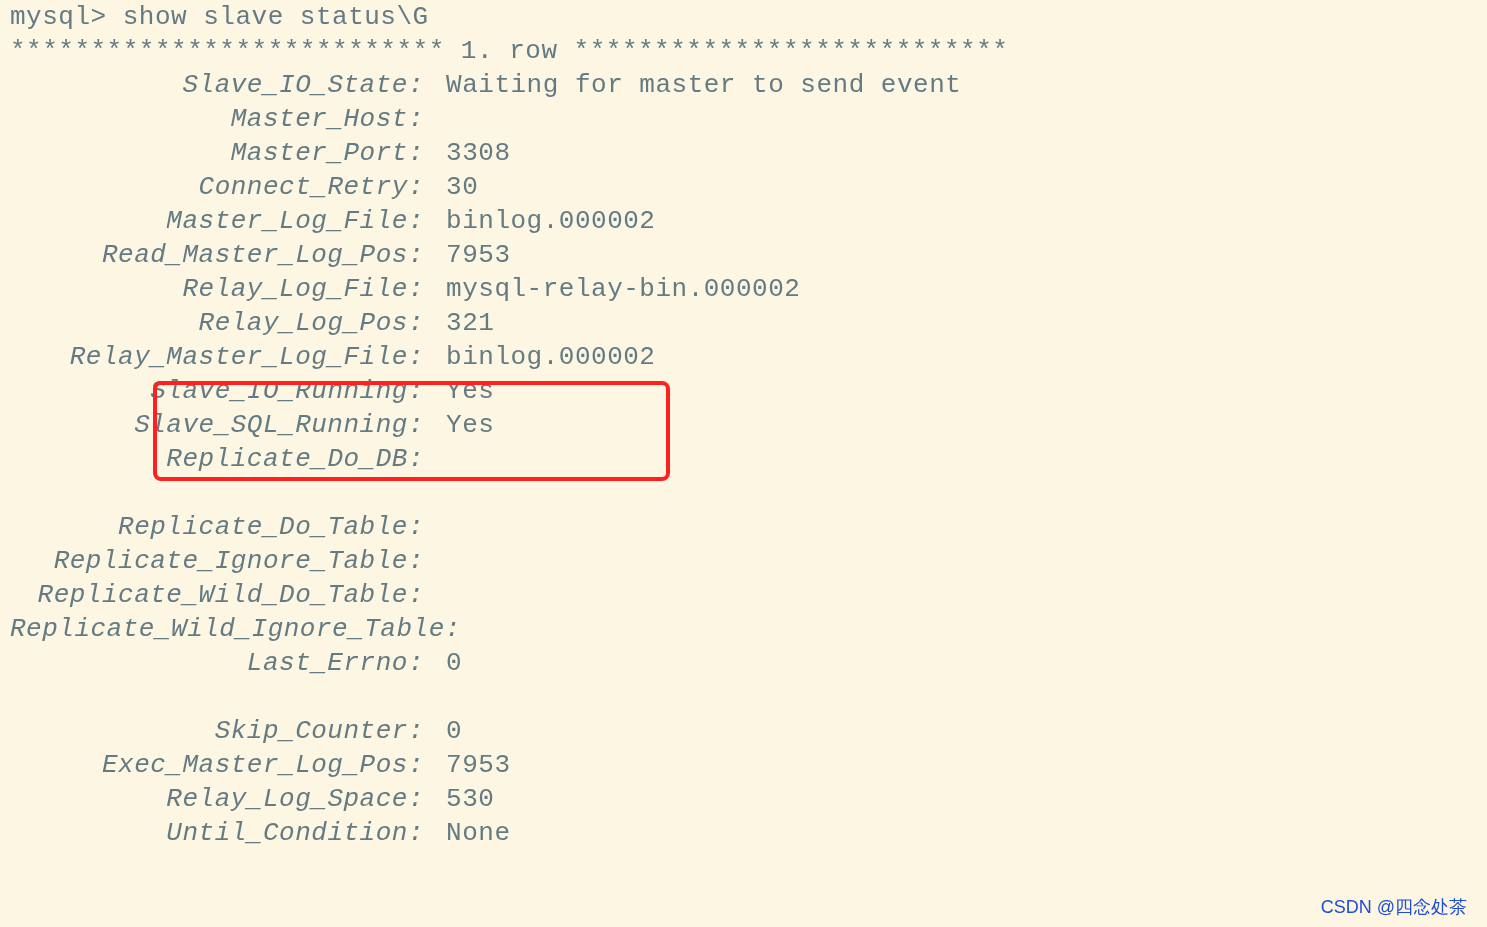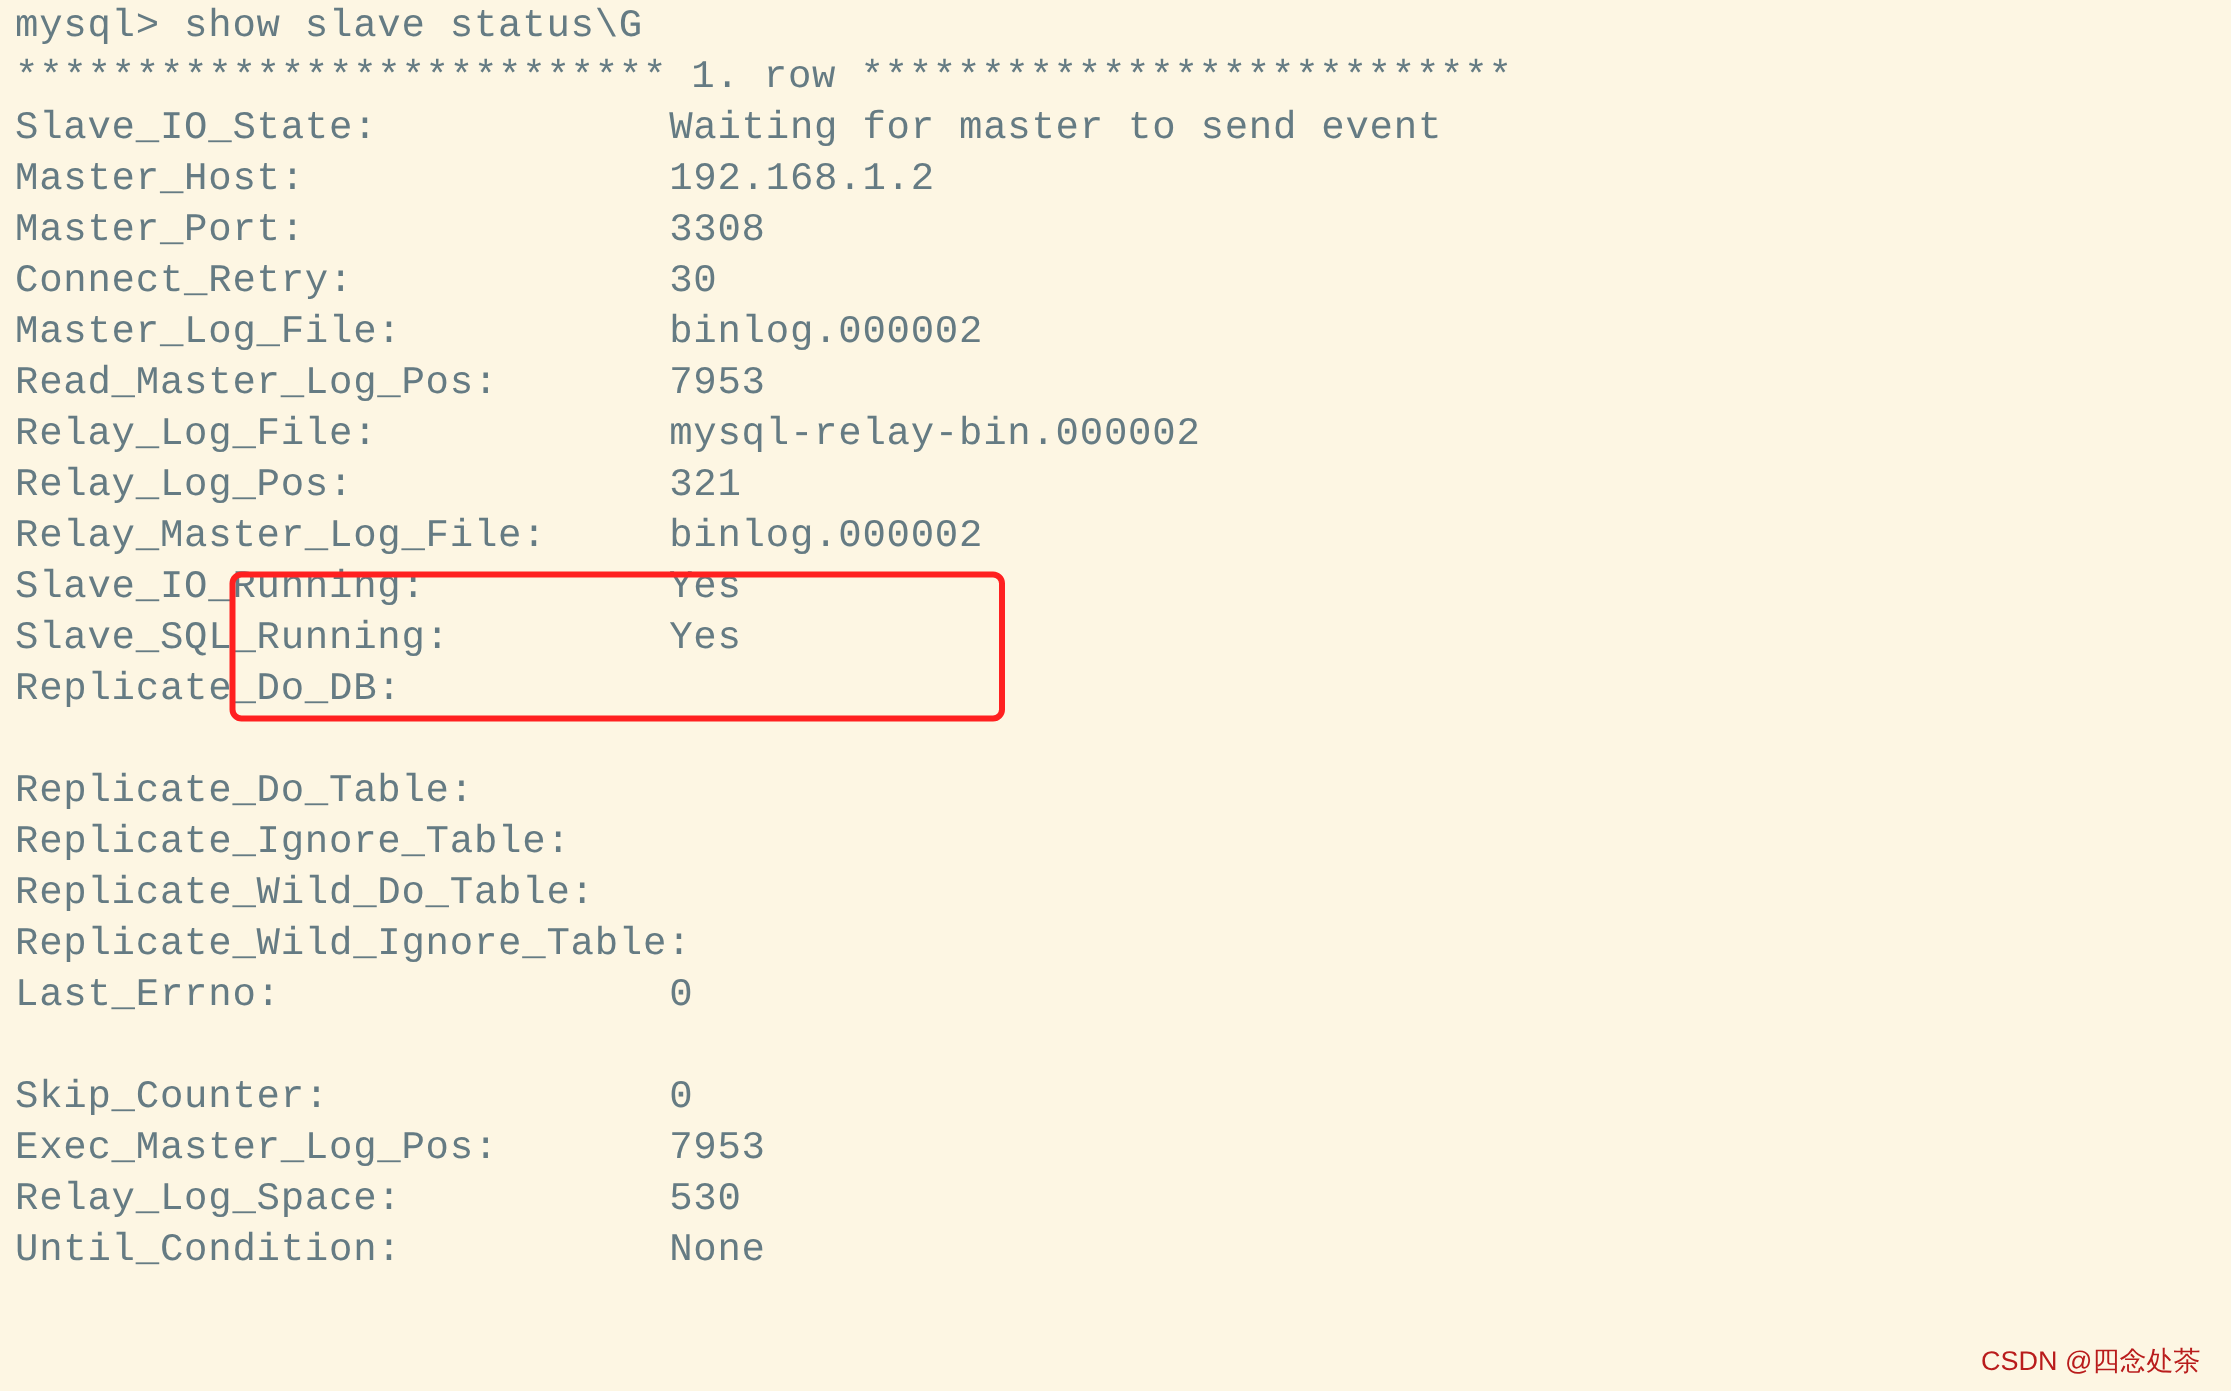--- a/index.html
+++ b/index.html
@@ -30,9 +30,11 @@
     }
     .label {
       width: 420px;
+      text-align: right;
       padding-right: 6px;
       white-space: pre;
       font-weight: 500;
+      font-style: italic;
     }
     .value {
       white-space: pre;

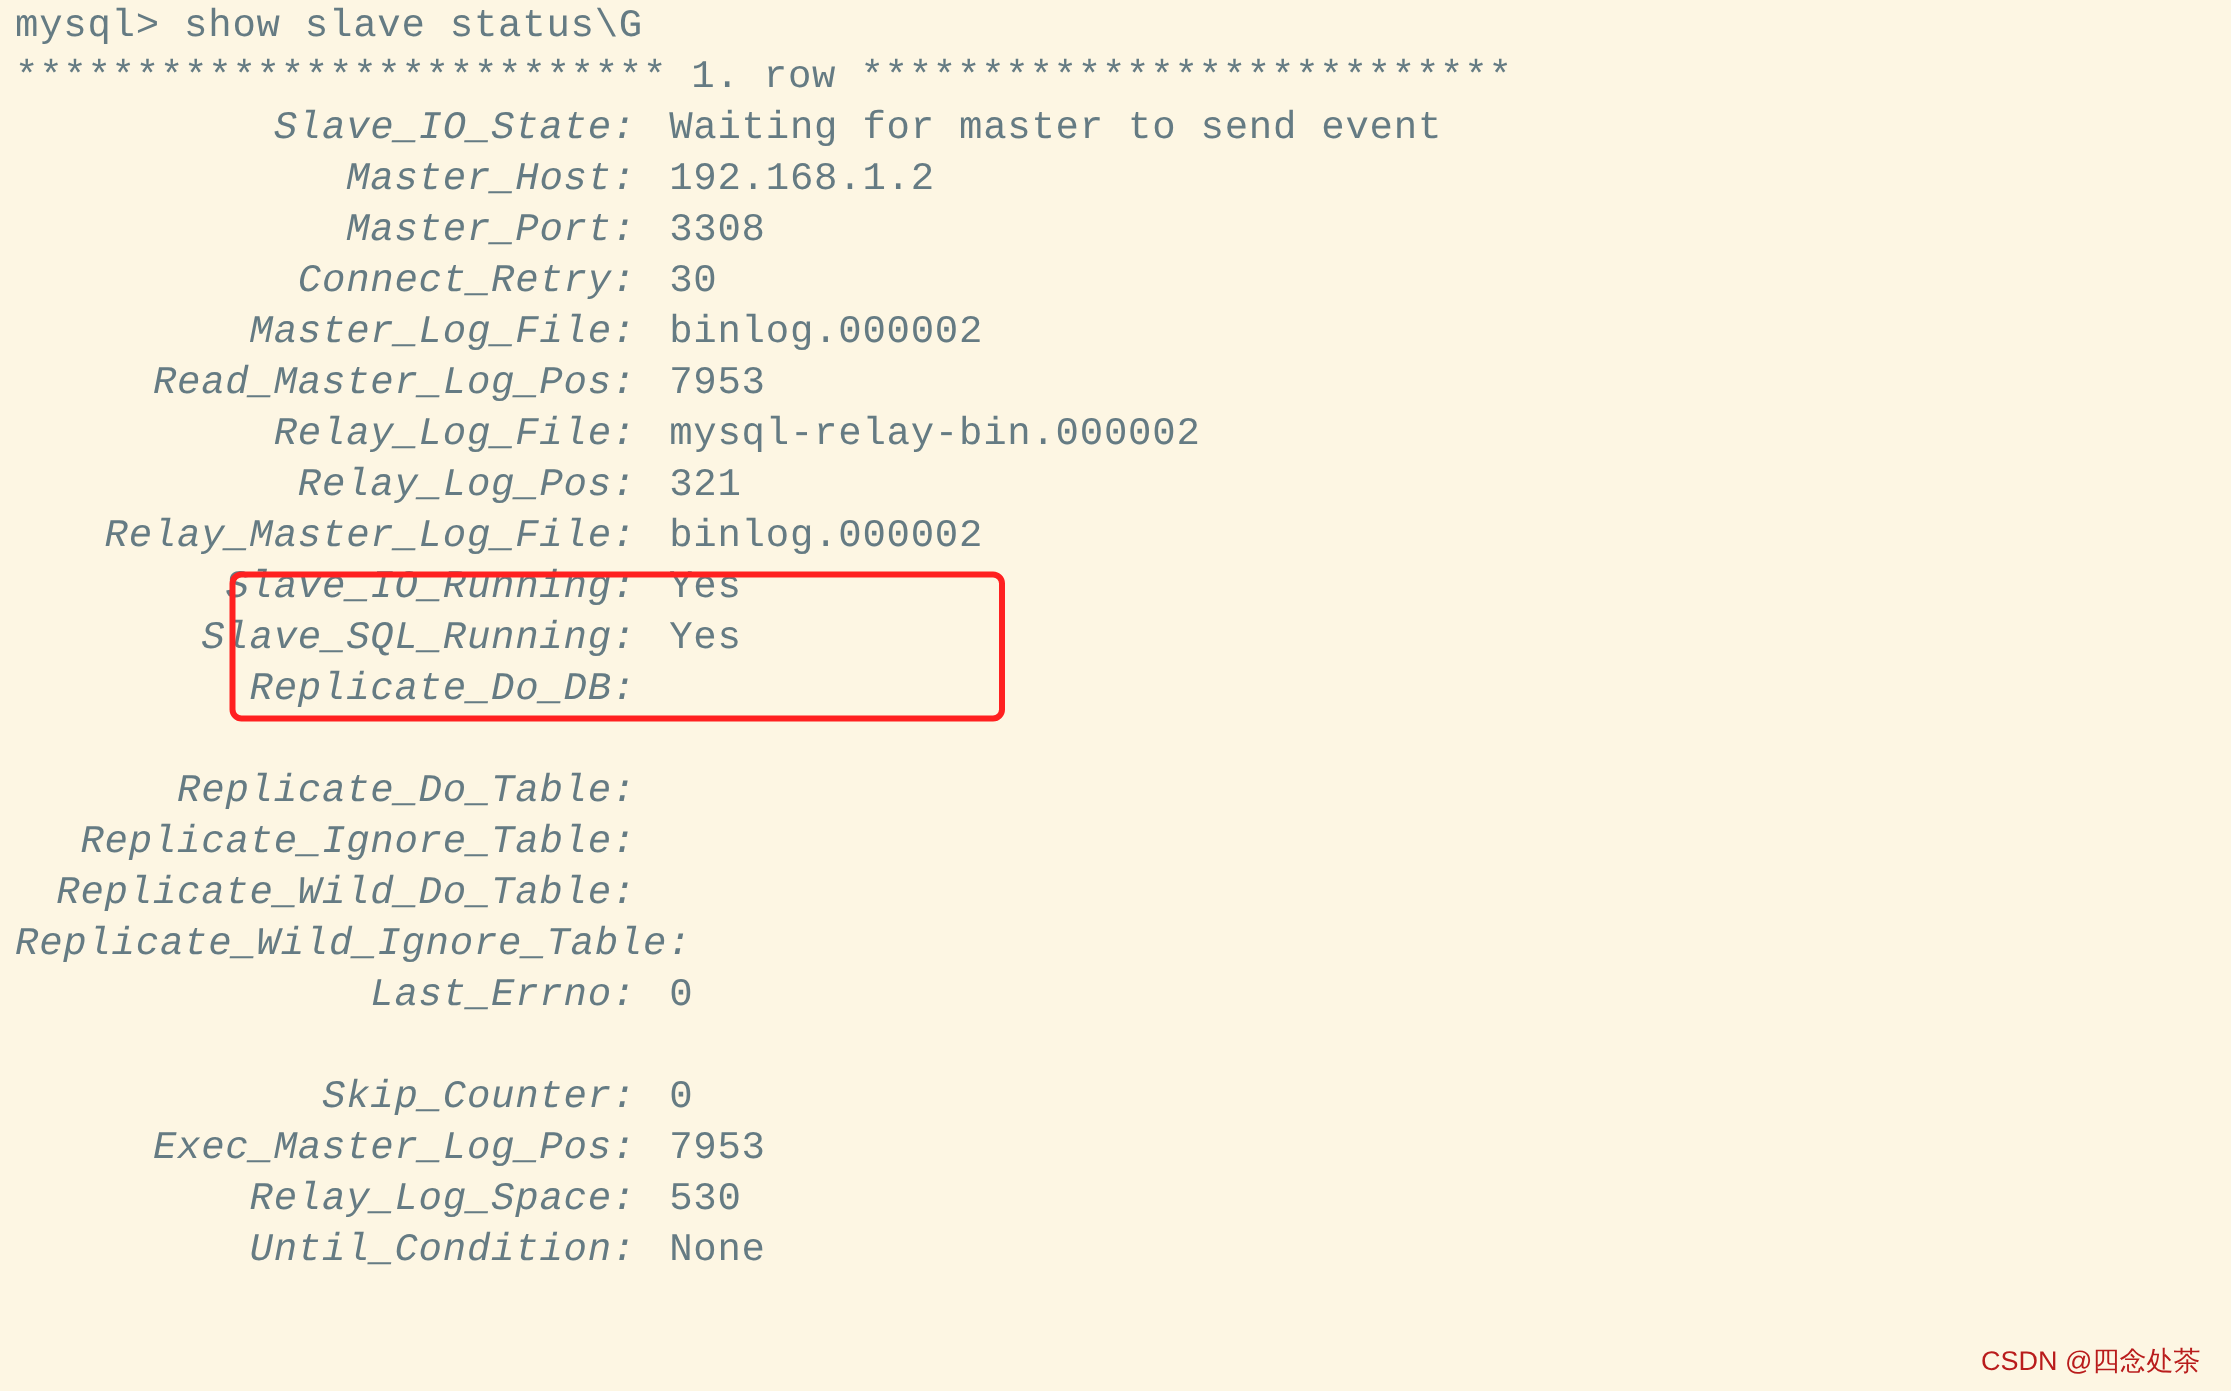--- a/index.html
+++ b/index.html
@@ -70,7 +70,6 @@
     </div>
     <div class="row">
       <div class="label">Master_Host:</div>
-      <div class="value"> 192.168.1.2</div>
     </div>
     <div class="row">
       <div class="label">Master_Port:</div>

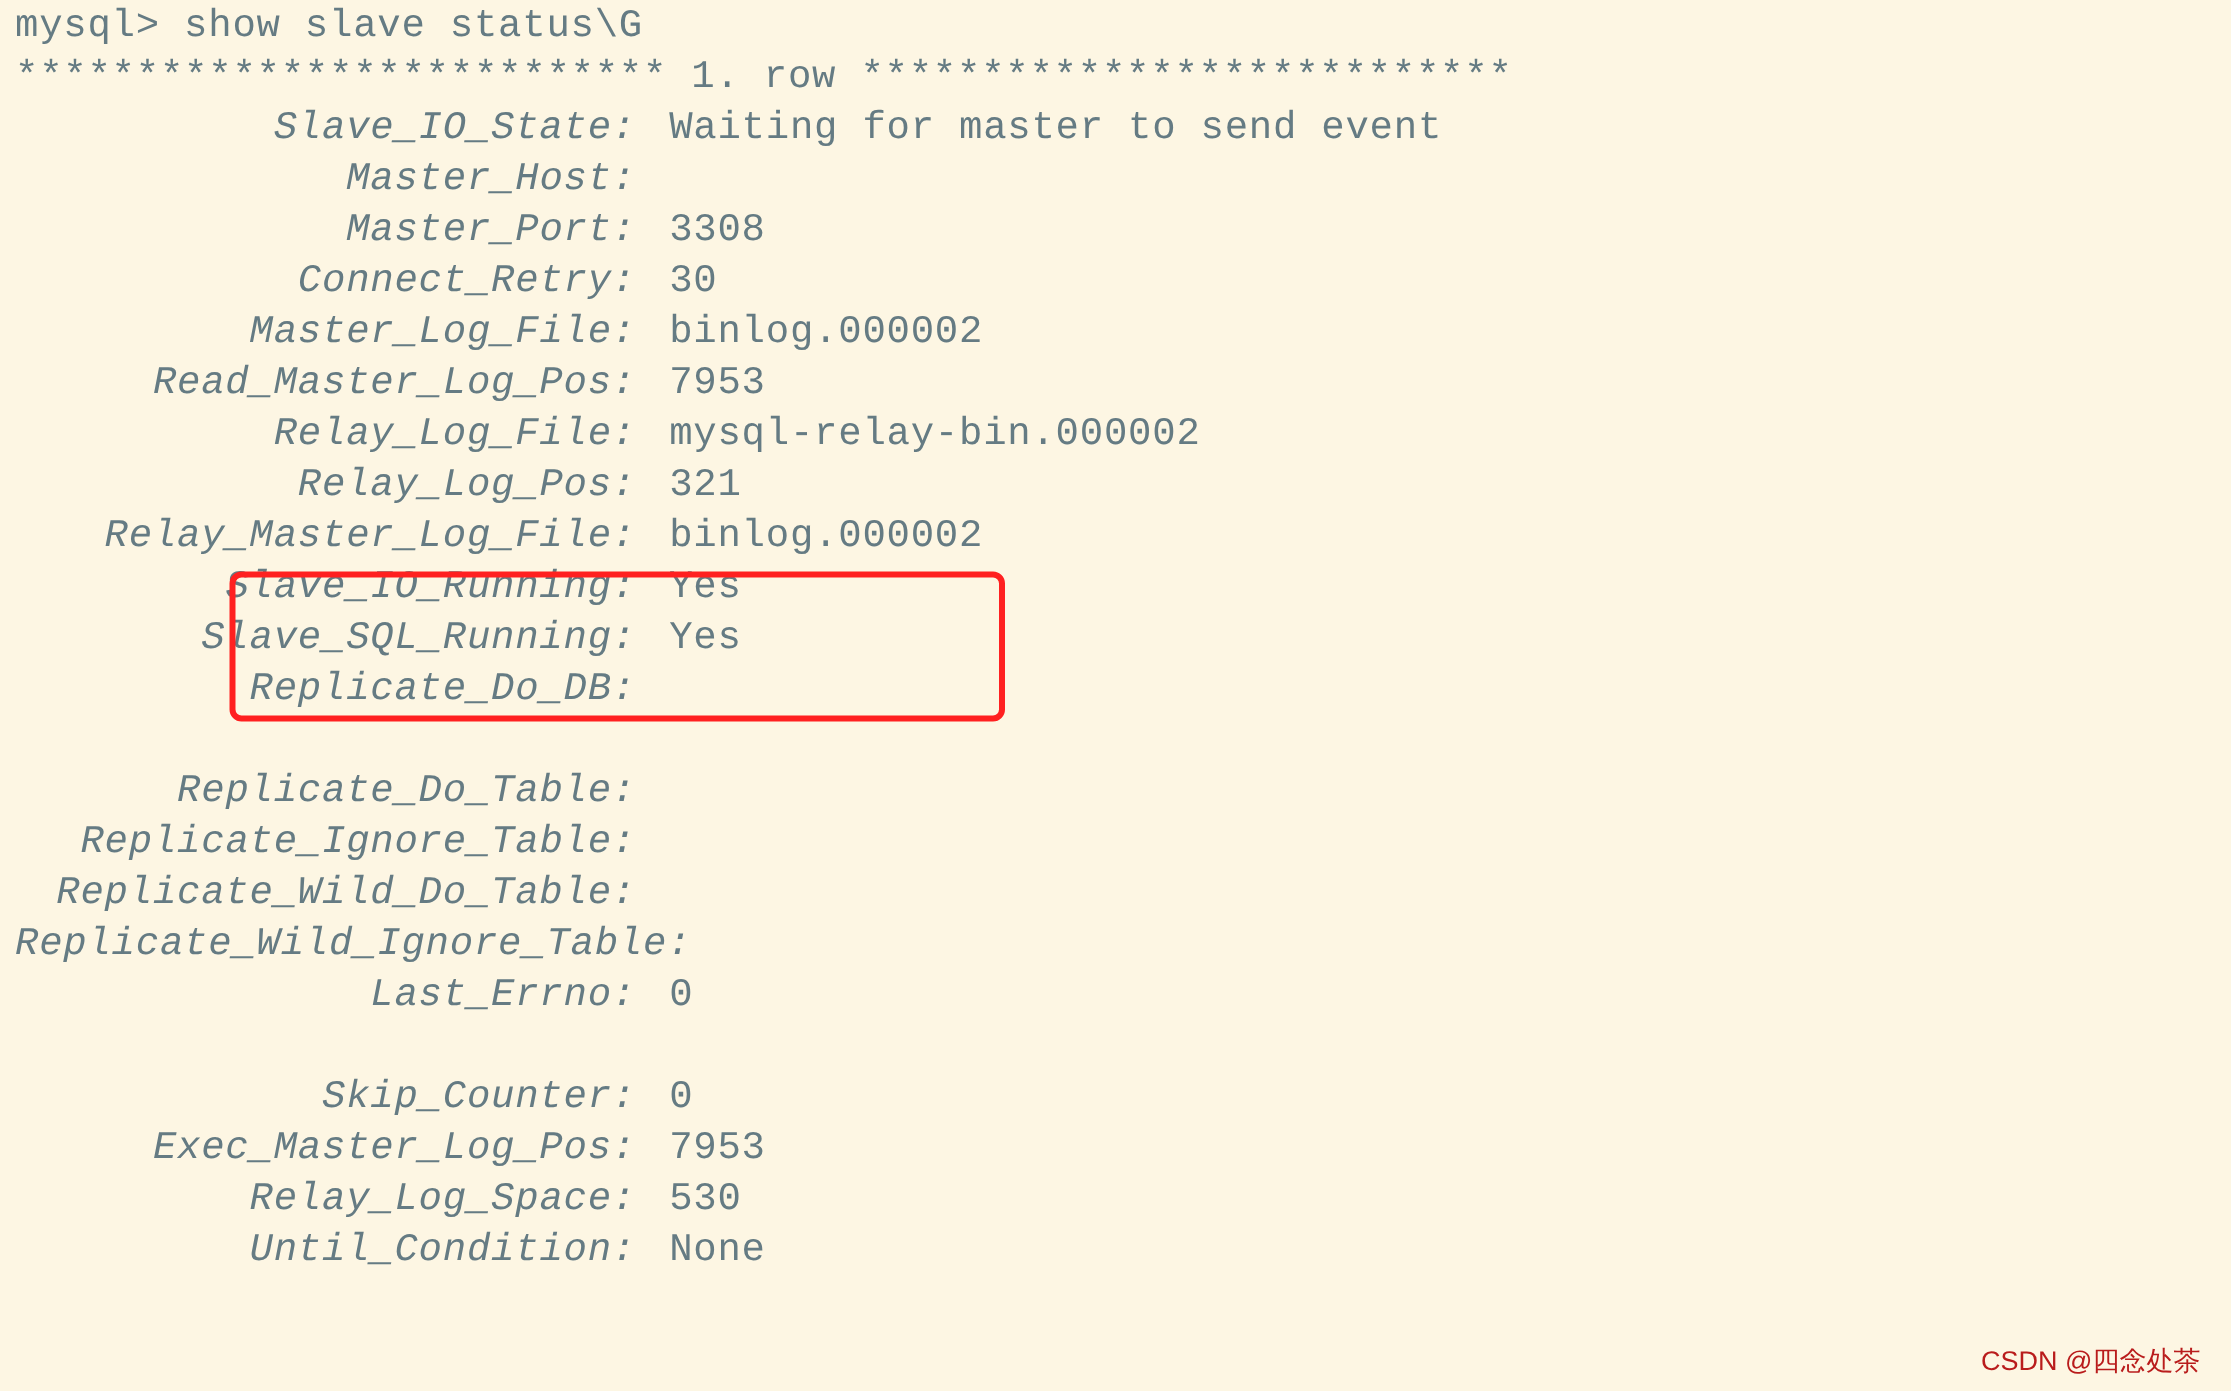--- a/index.html
+++ b/index.html
@@ -51,7 +51,7 @@
       bottom: 8px;
       right: 20px;
       font-size: 18px;
-      color: #b91c1c;
+      color: #1d4ed8;
       font-family: Arial, sans-serif;
       letter-spacing: 0;
       margin-left: 15px;

